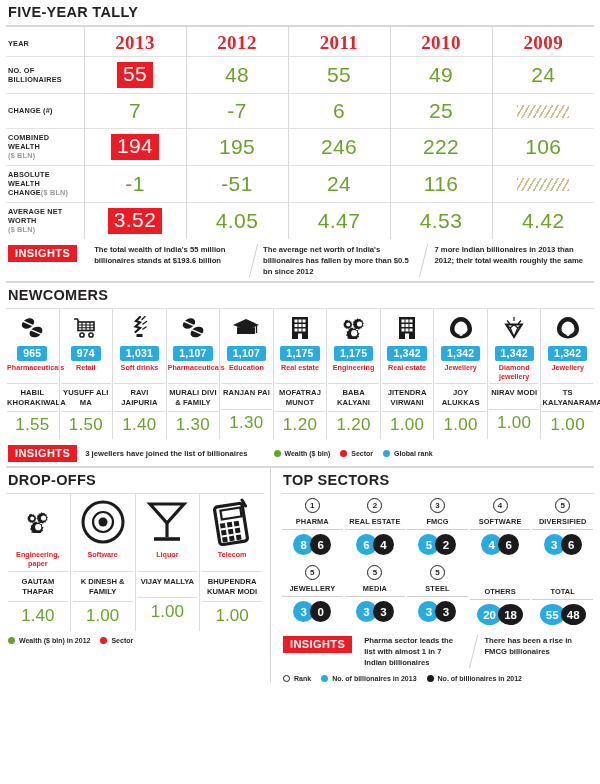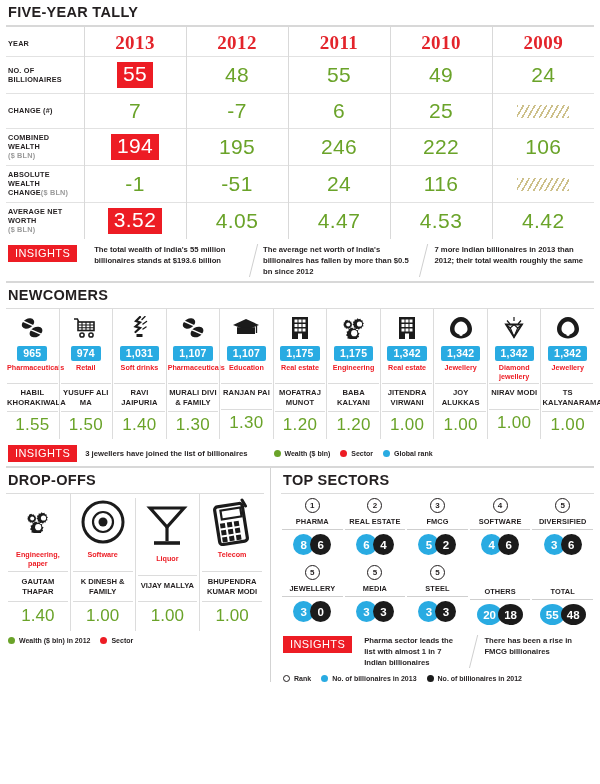--- a/index.html
+++ b/index.html
@@ -56,7 +56,7 @@
   
   .insights-row { display: flex; align-items: flex-start; gap: 8px; padding: 5px 2px 4px 2px; }
   .ibadge {
-    background: #ed1c24; color: #fff; font-size: 11px; font-weight: normal;
+    background: #ed1c24; color: #fff; font-size: 11px; font-weight: bold;
     letter-spacing: .4px; padding: 2px 7px 3px 7px; flex: 0 0 auto; margin-top: 1px;
   }
   .ilist { display: flex; flex: 1; gap: 0; }

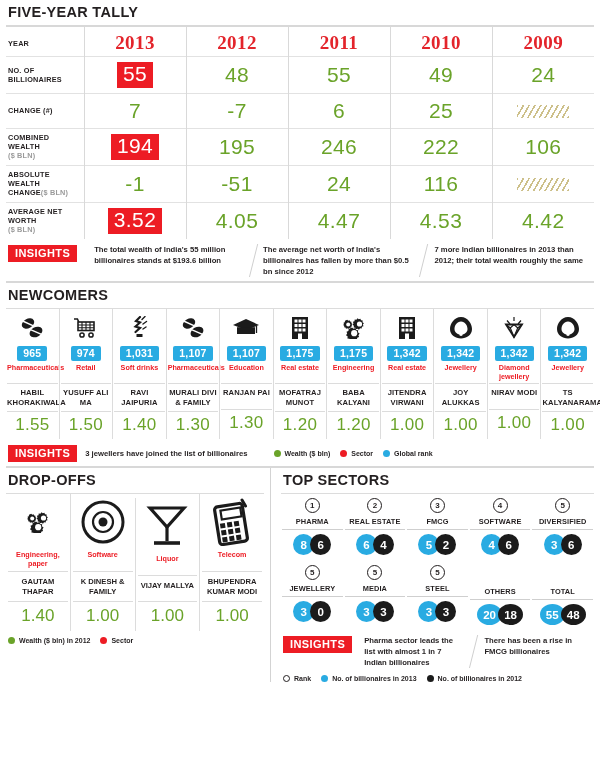--- a/index.html
+++ b/index.html
@@ -102,7 +102,7 @@
   .col-left { width: 258px; flex: 0 0 258px; }
   .col-right { flex: 1; border-left: 1px solid #d3d3d3; padding-left: 10px; margin-left: 6px; }
 
-  .do-grid { display: flex; align-items: flex-end; }
+  .do-grid { display: flex; }
   .do { flex: 1 1 0; text-align: center; border-left: 1px solid #dcdcdc; padding: 0 2px; }
   .do:first-child { border-left: none; }
   .do .ico { height: 56px; display: flex; align-items: center; justify-content: center; }

